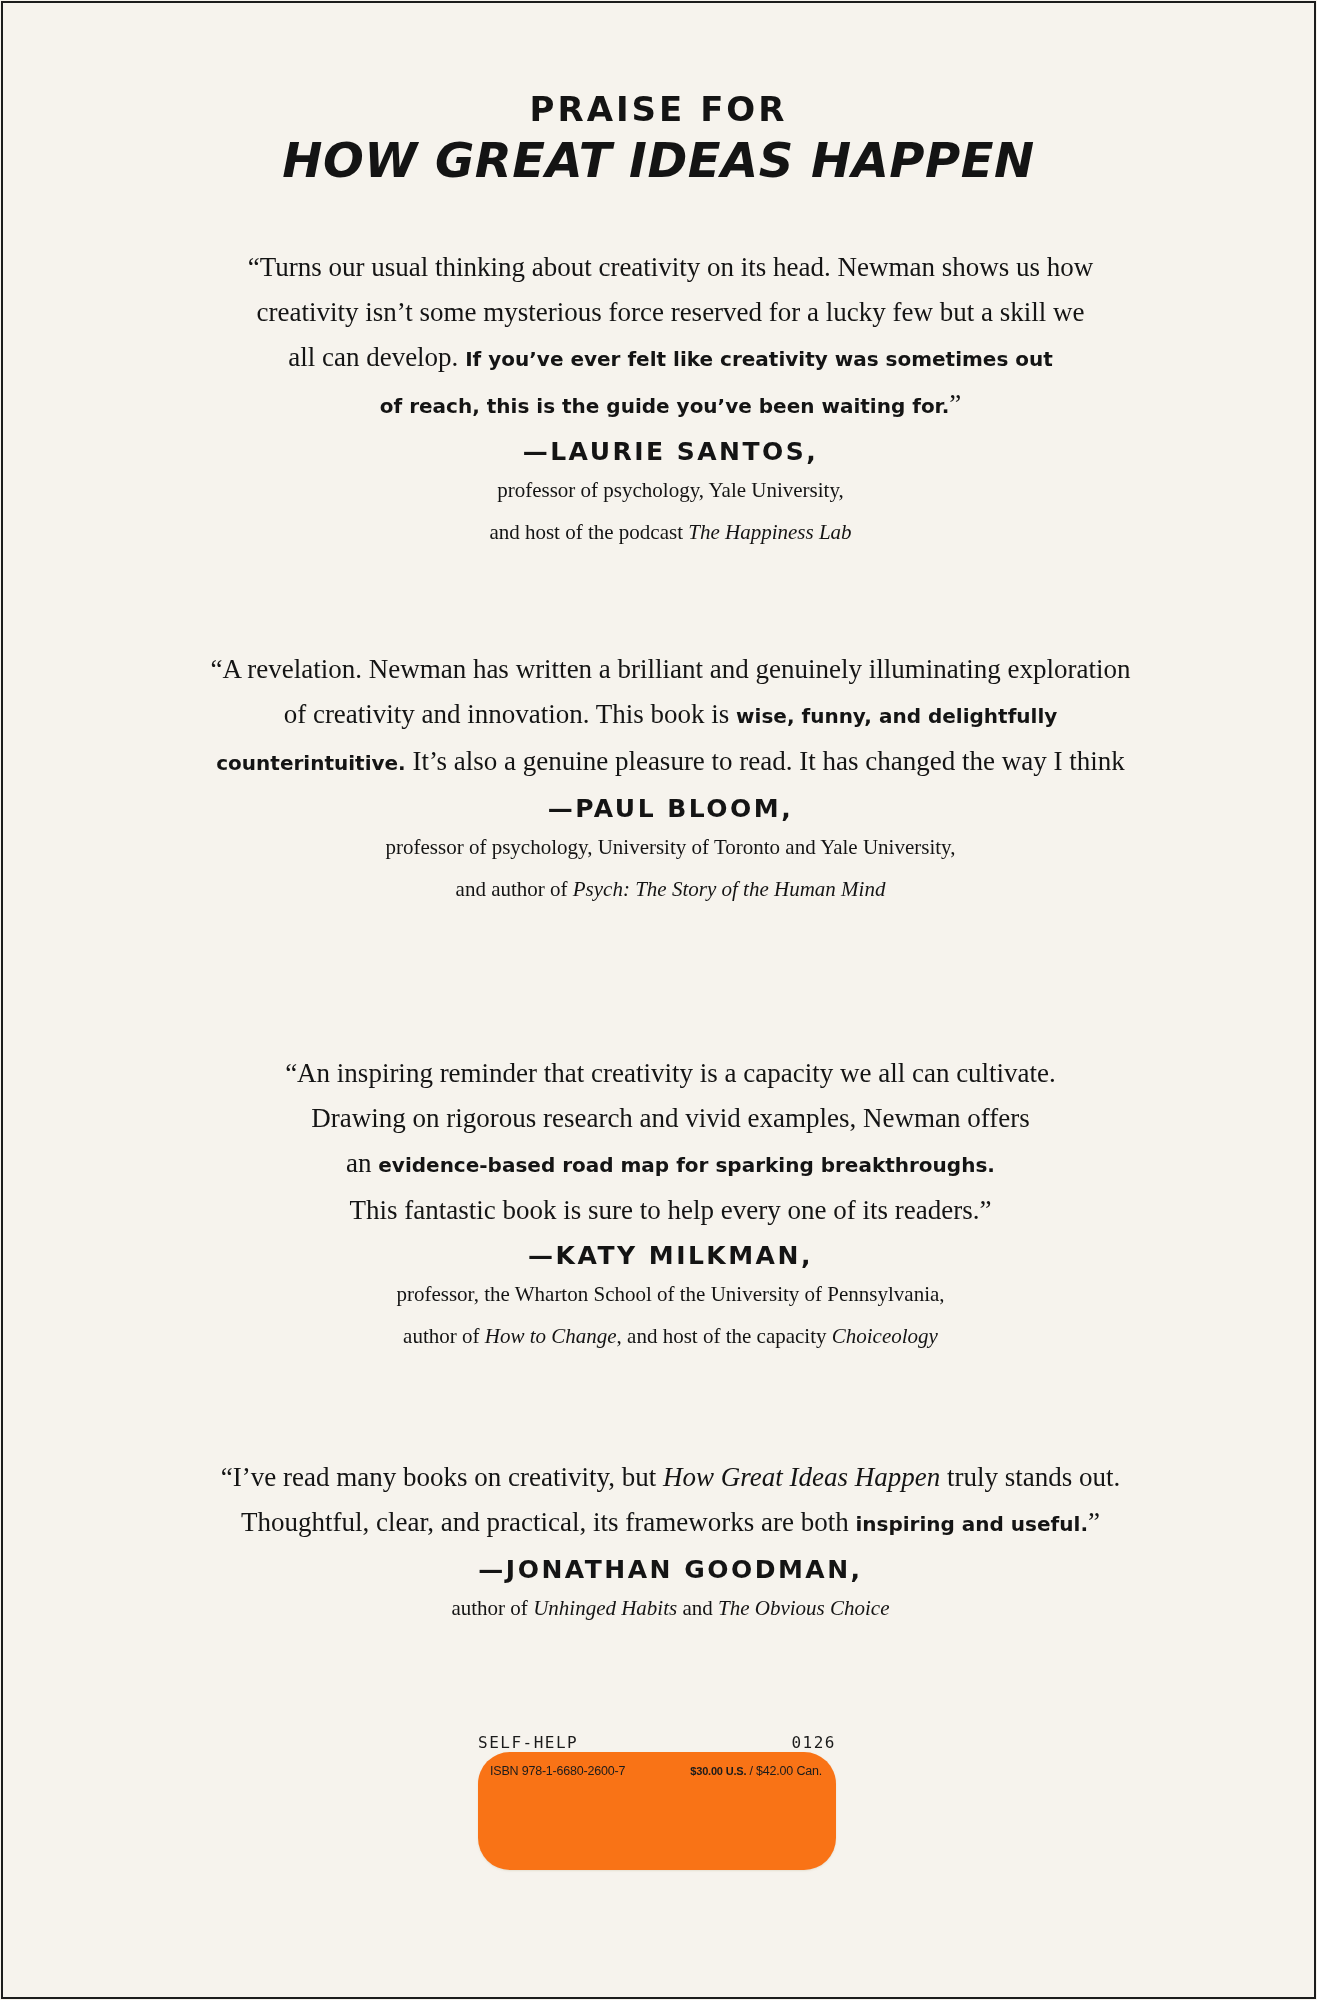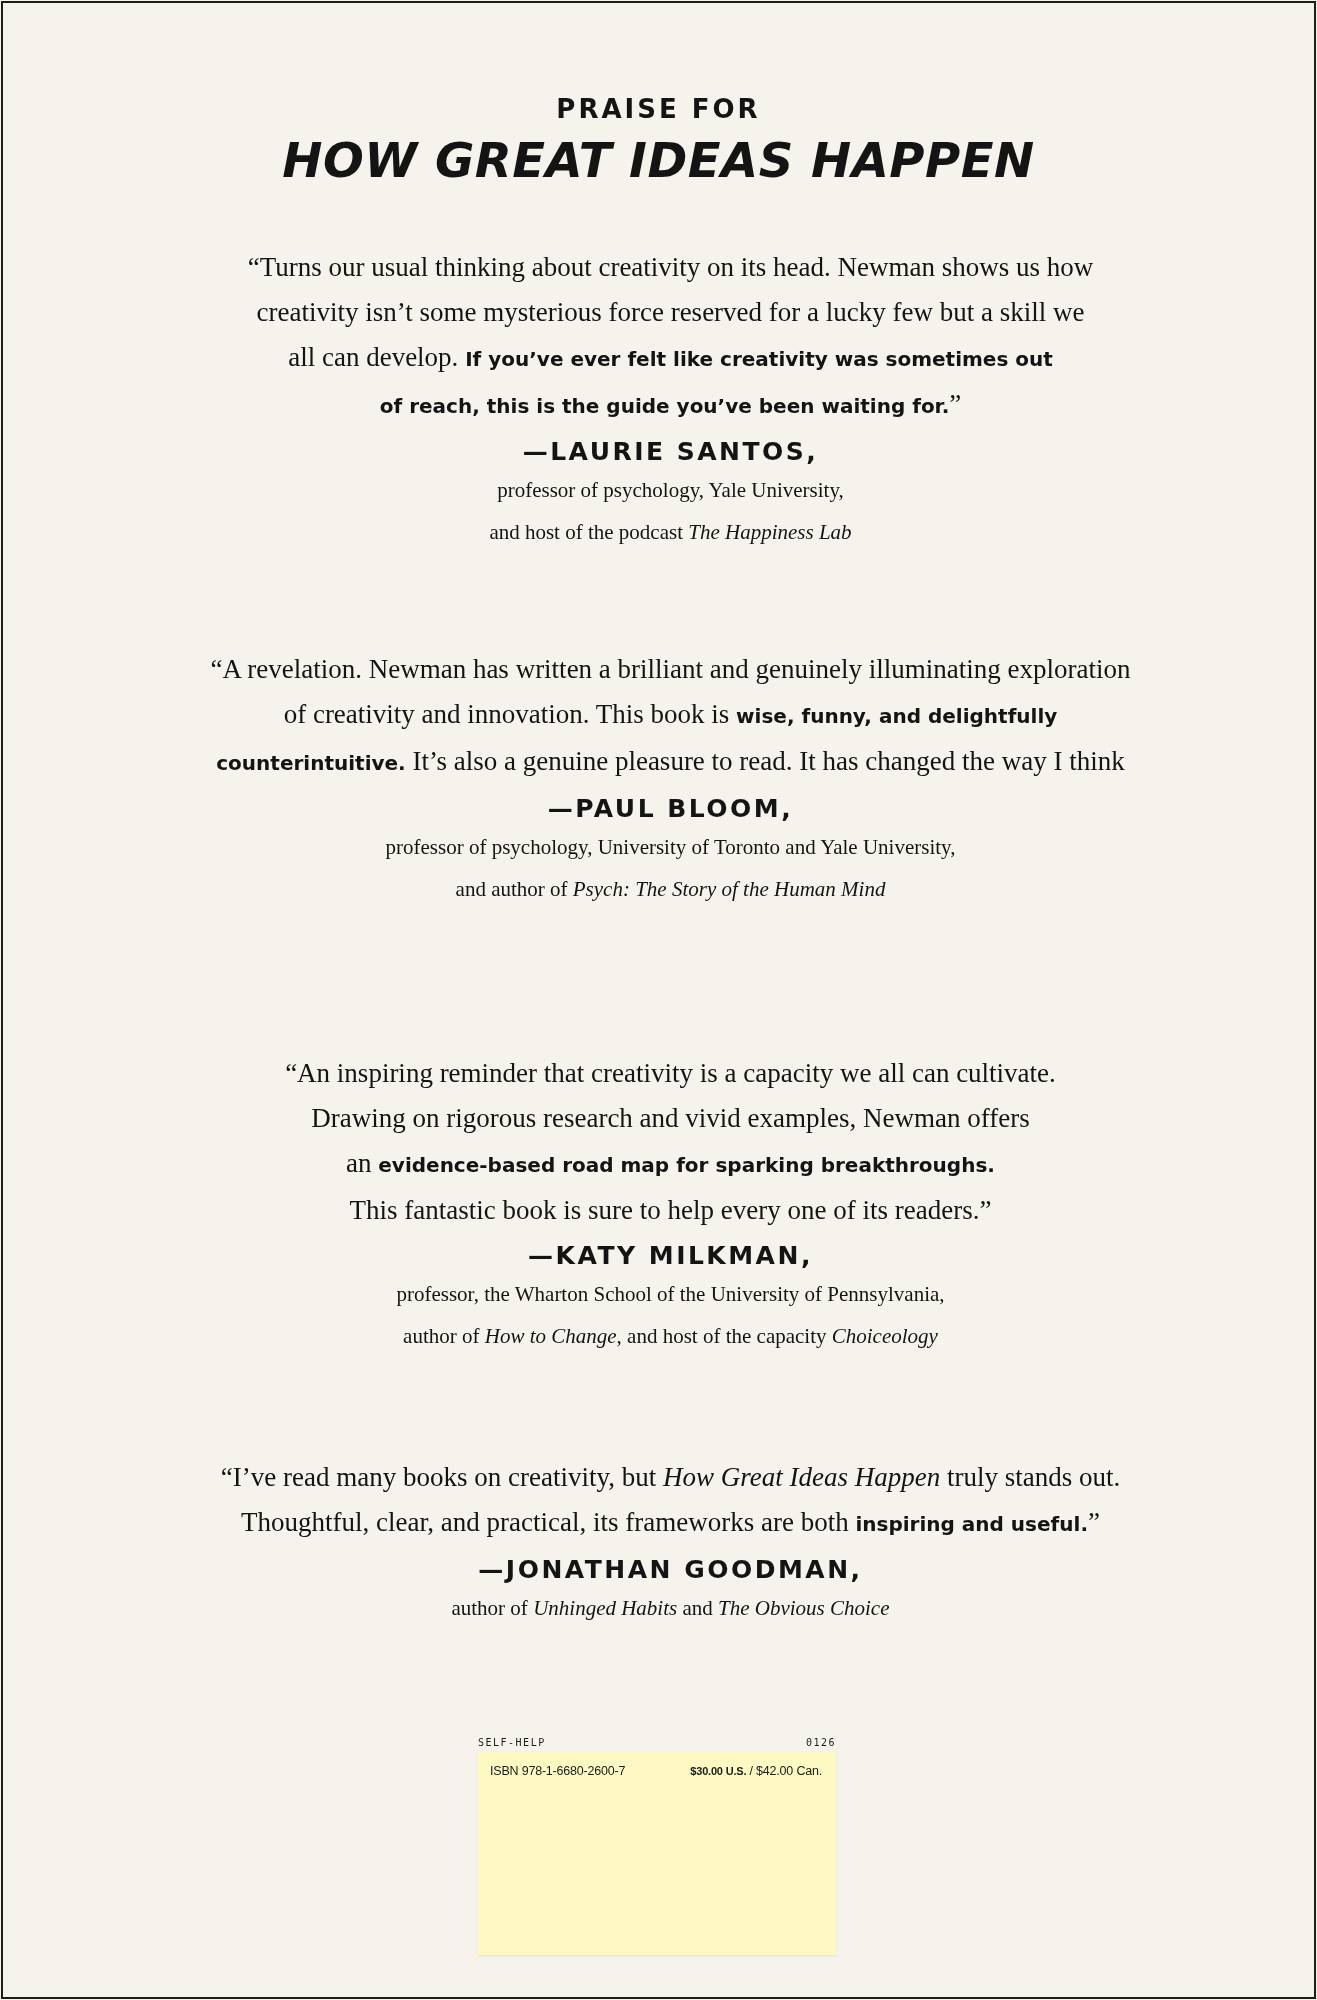--- a/index.html
+++ b/index.html
@@ -21,7 +21,7 @@
       font-family: "DejaVu Sans", sans-serif;
     }
     .header .kicker {
-      font-size: 26px; font-weight: bold; letter-spacing: 3px;
+      font-size: 34px; font-weight: bold; letter-spacing: 3px;
       line-height: 34px;
     }
     .header .title {

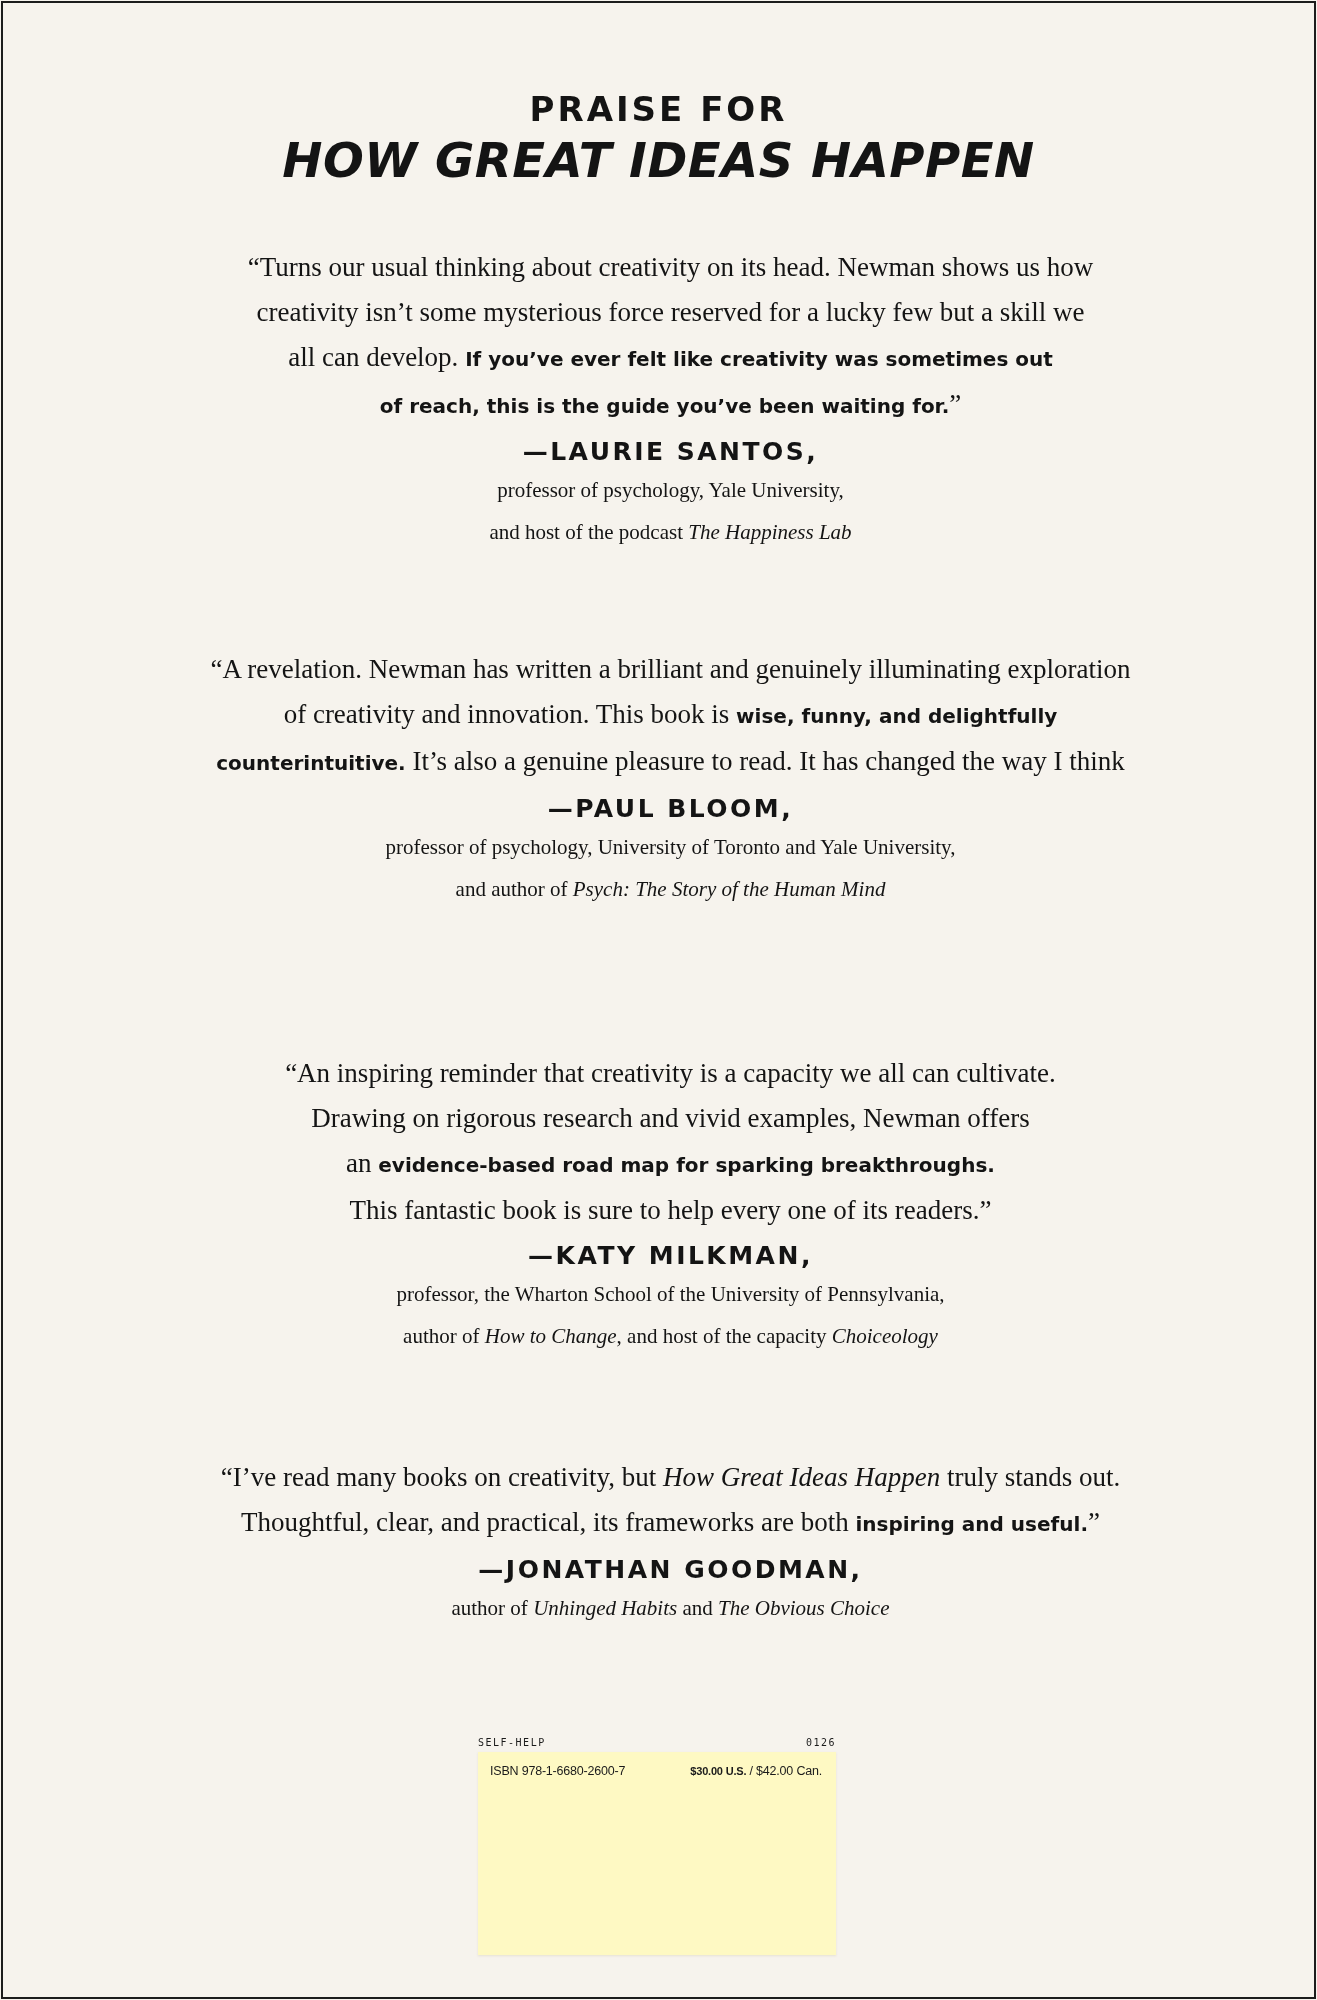--- a/index.html
+++ b/index.html
@@ -68,7 +68,7 @@
     .barcode-top {
       display: flex; justify-content: space-between;
       font-family: "DejaVu Sans Mono", monospace;
-      font-size: 10px; letter-spacing: 1.5px;
+      font-size: 16px; letter-spacing: 1.5px;
       color: #1b1b1b;
       padding: 0 0 0 0;
       height: 18px; line-height: 18px;

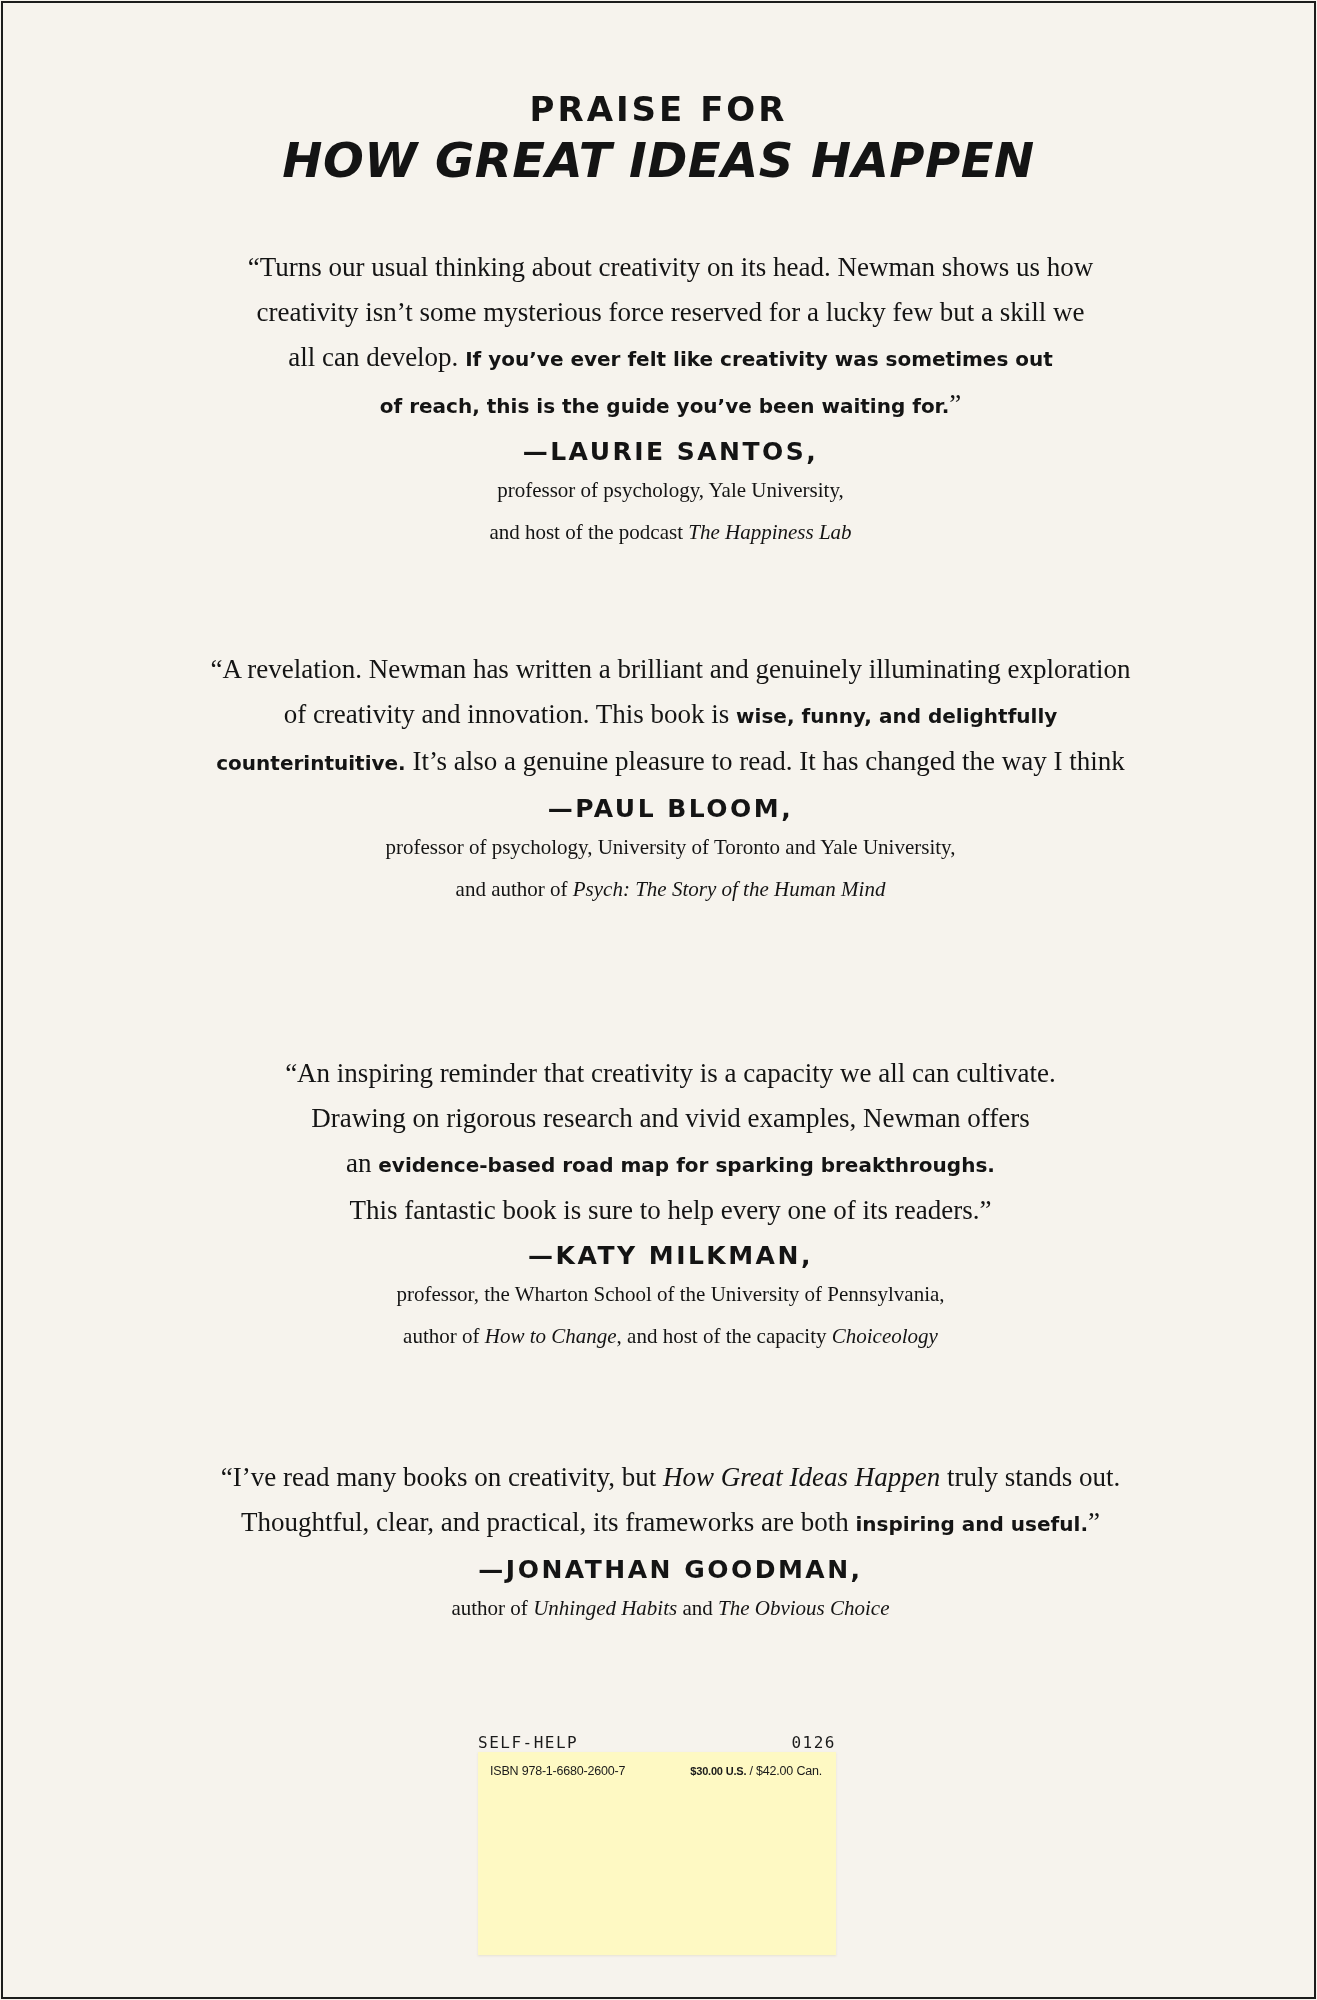--- a/index.html
+++ b/index.html
@@ -75,10 +75,11 @@
     }
     .barcode-box {
       margin-top: 0px;
-      background: #fef9c3;
-      height: 203px;
+      background: #f97316;
+      height: 118px;
       box-shadow: 0 1px 2px rgba(200,190,160,0.35);
       position: relative;
+      border-radius: 32px;
     }
     .barcode-info {
       position: absolute; top: 12px; left: 12px; right: 14px;

